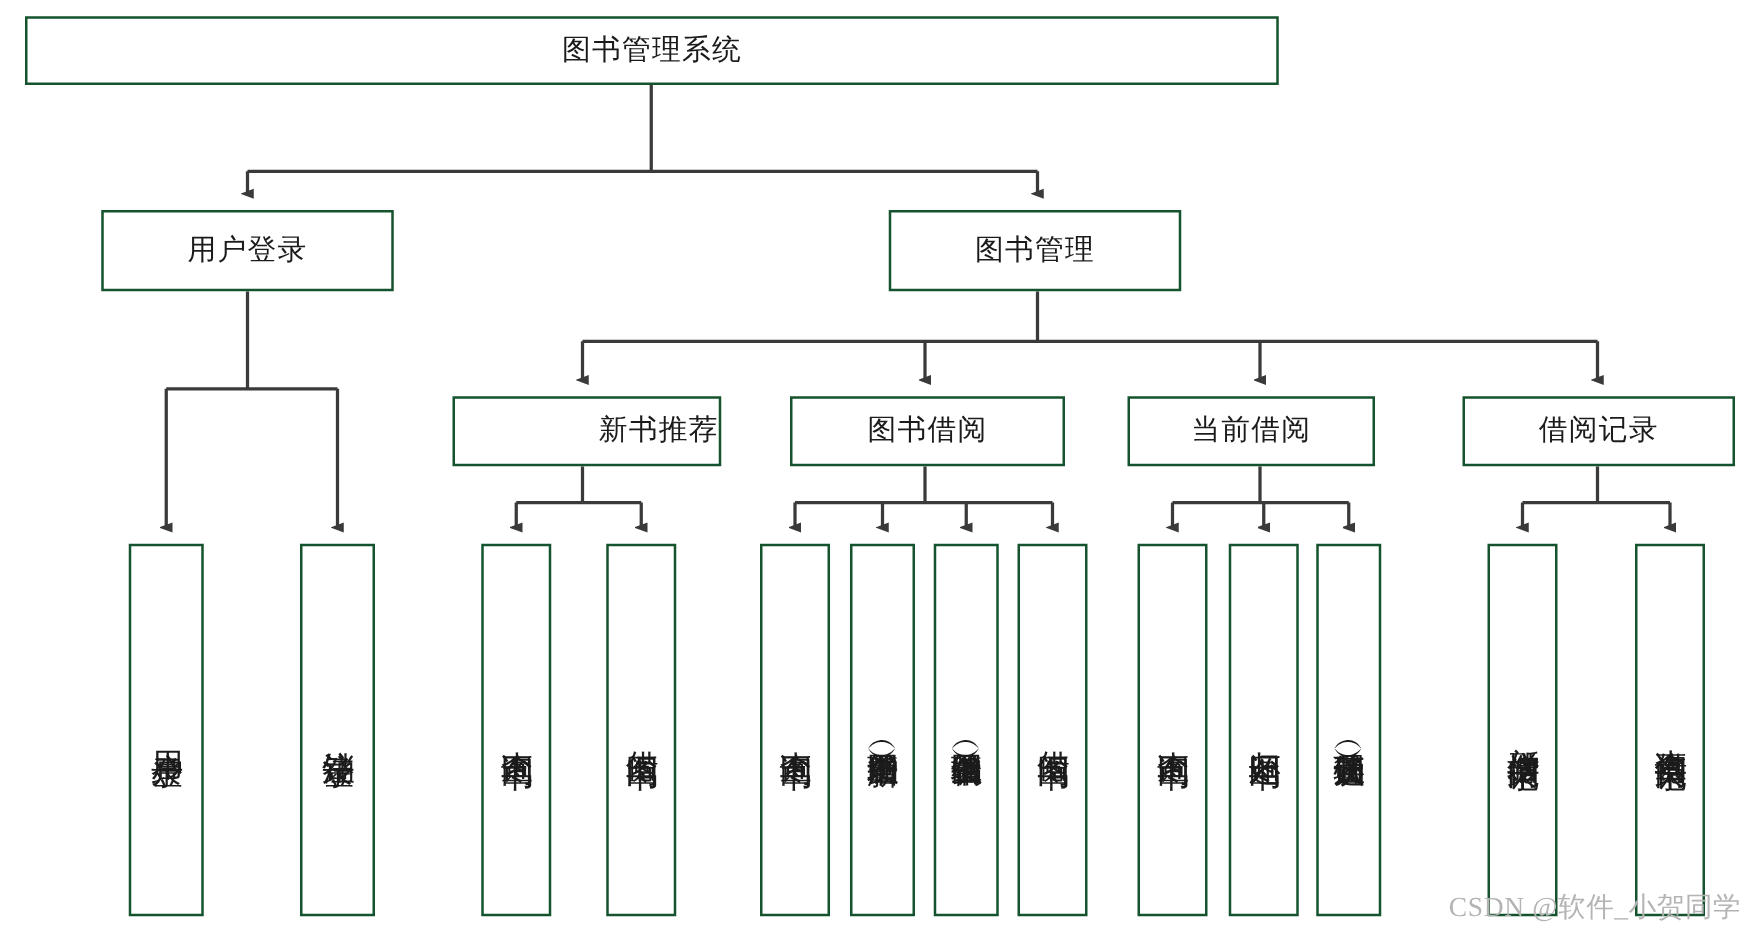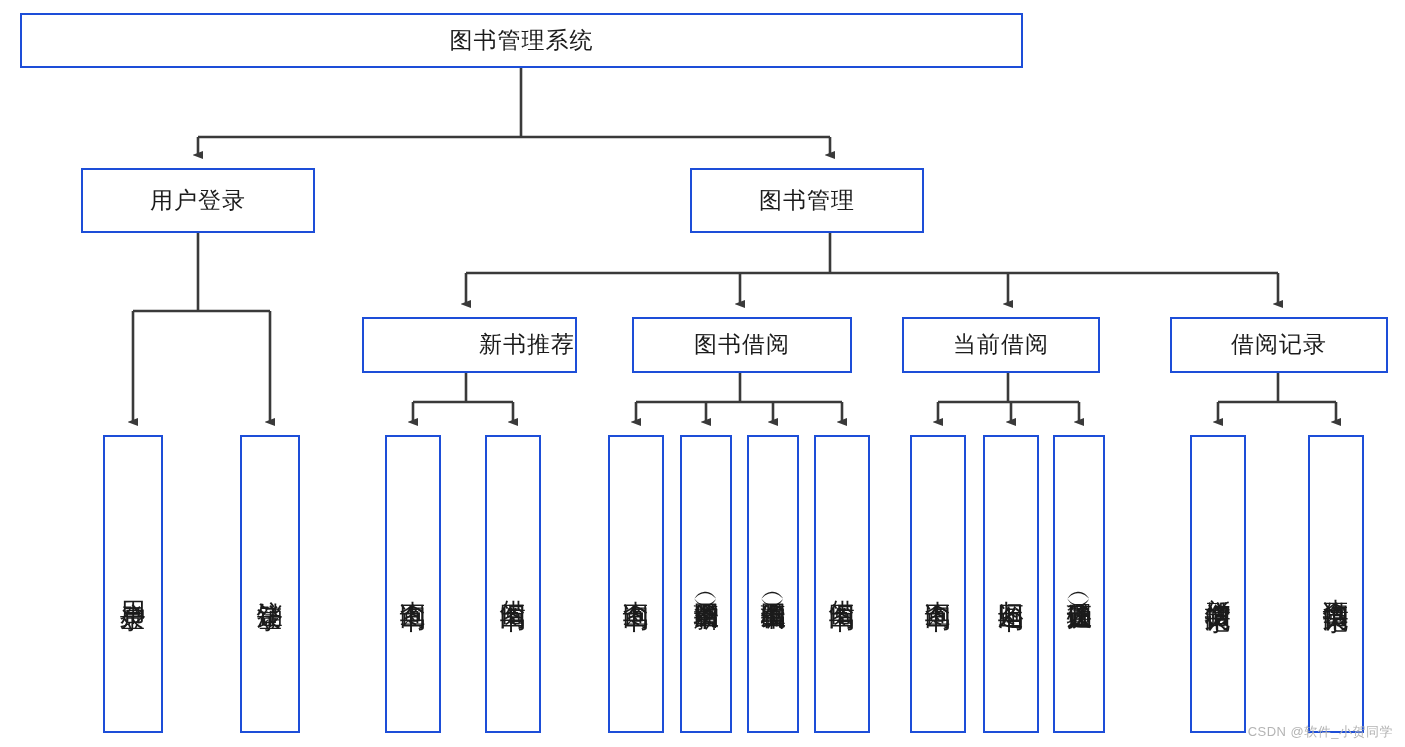--- a/index.html
+++ b/index.html
@@ -28,7 +28,7 @@
     position: absolute;
     box-sizing: border-box;
     background: #ffffff;
-    border: 2px solid #1d4ed8;
+    border: 2px solid #14532d;
     display: flex;
     align-items: center;
     justify-content: center;

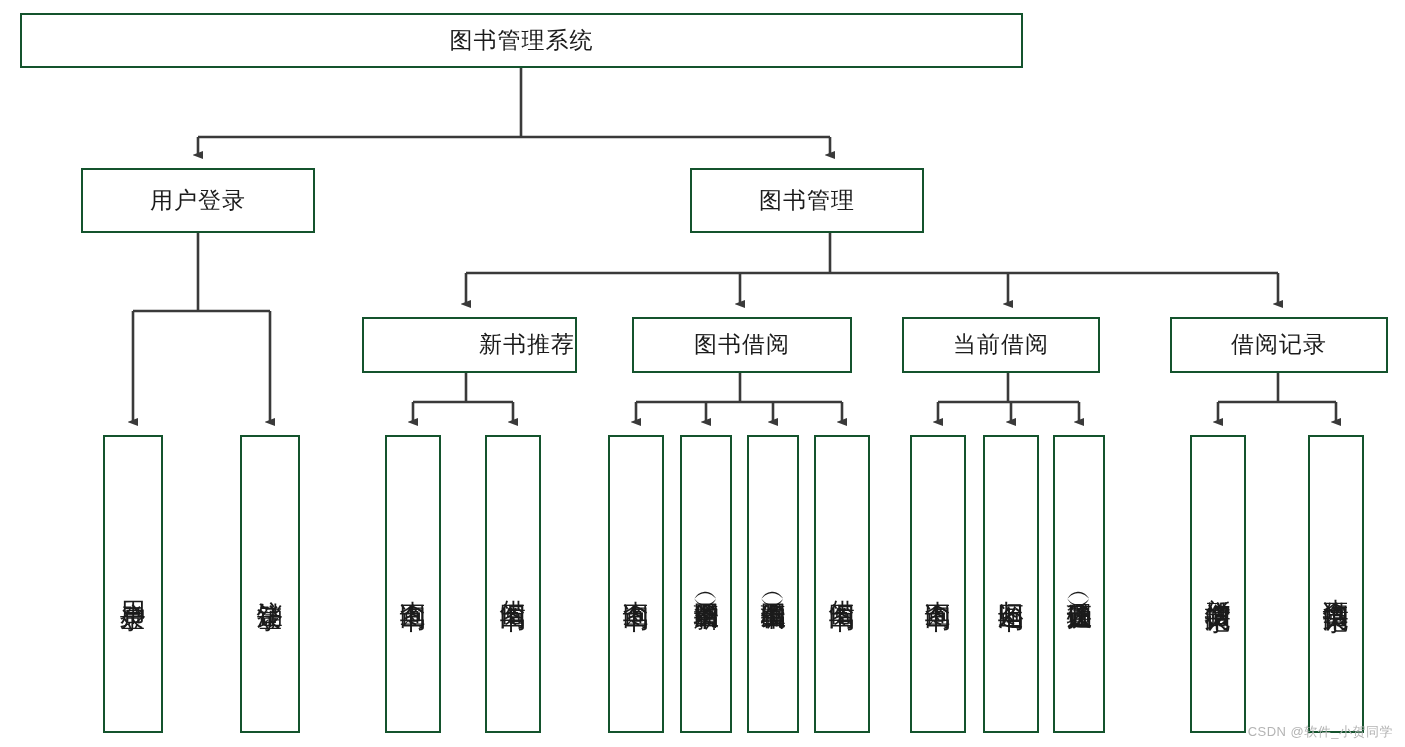--- a/index.html
+++ b/index.html
@@ -128,7 +128,7 @@
   <div class="node node-h" style="left:81px; top:168px; width:234px; height:65px;">
     <span>用户登录</span>
   </div>
-  <div class="node node-h" style="left:690px; top:168px; width:234px; height:65px;">
+  <div class="node node-h" style="left:711px; top:168px; width:234px; height:65px;">
     <span>图书管理</span>
   </div>
 

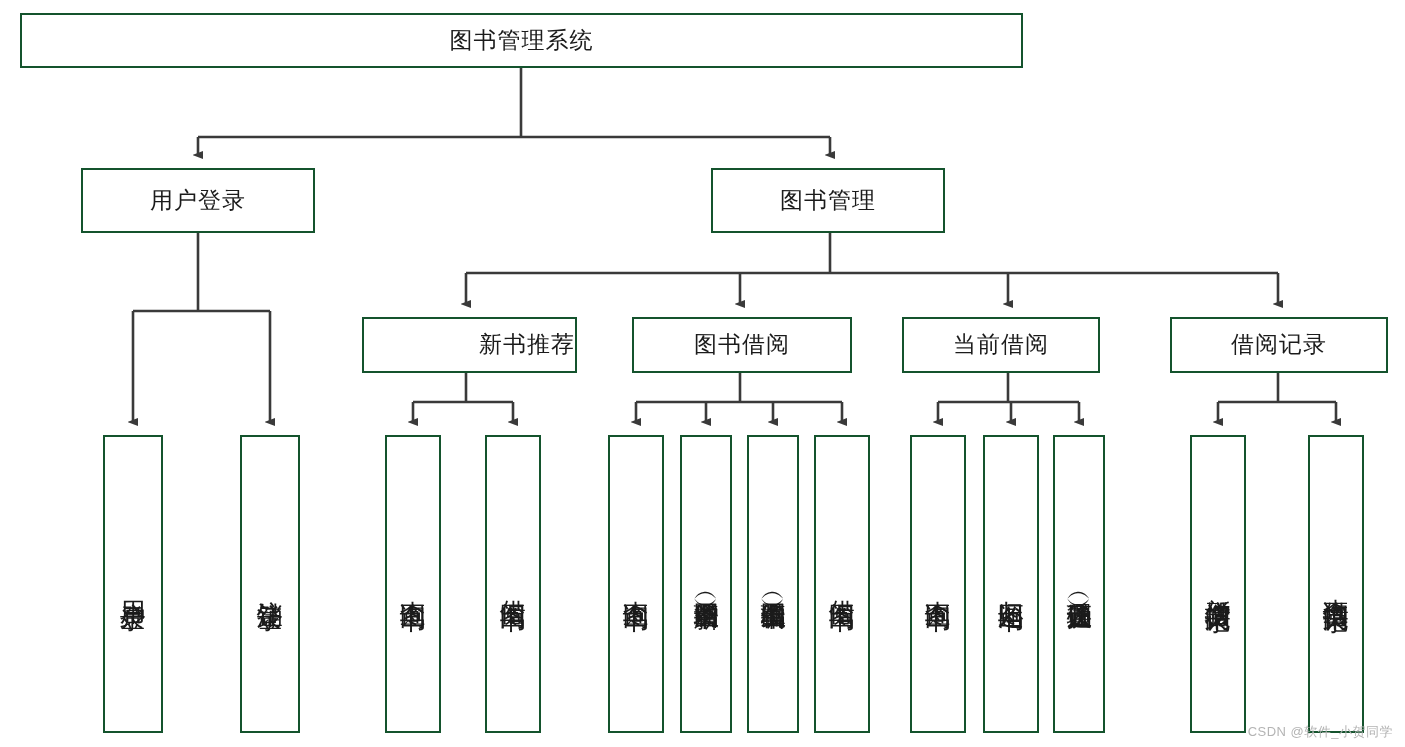--- a/index.html
+++ b/index.html
@@ -58,12 +58,12 @@
     position: absolute;
     right: 12px;
     bottom: 6px;
-    font-size: 13px;
+    font-size: 22px;
     color: #b4b4b4;
     letter-spacing: 0.5px;
     white-space: nowrap;
     z-index: 5;
-    font-family: Liberation Sans, sans-serif;
+    font-family: Liberation Serif, serif;
   }
 </style>
 </head>

